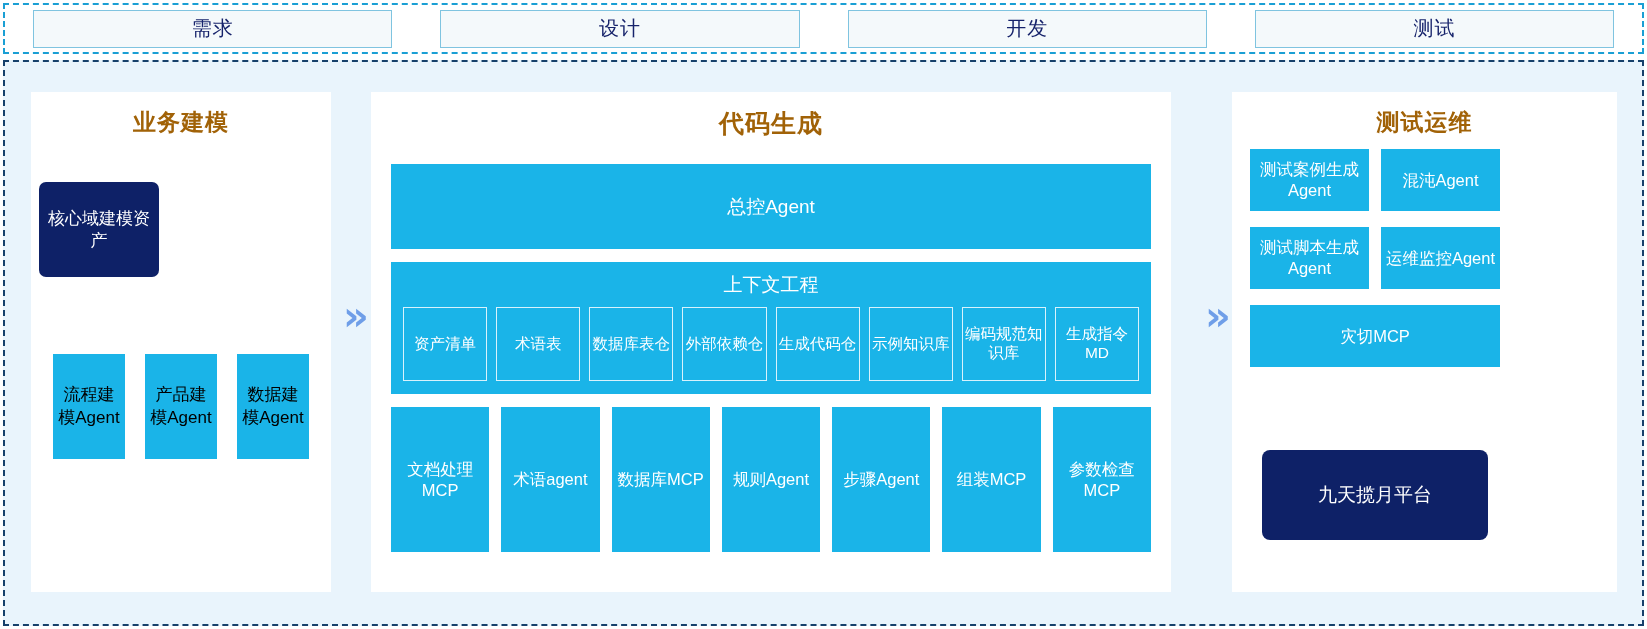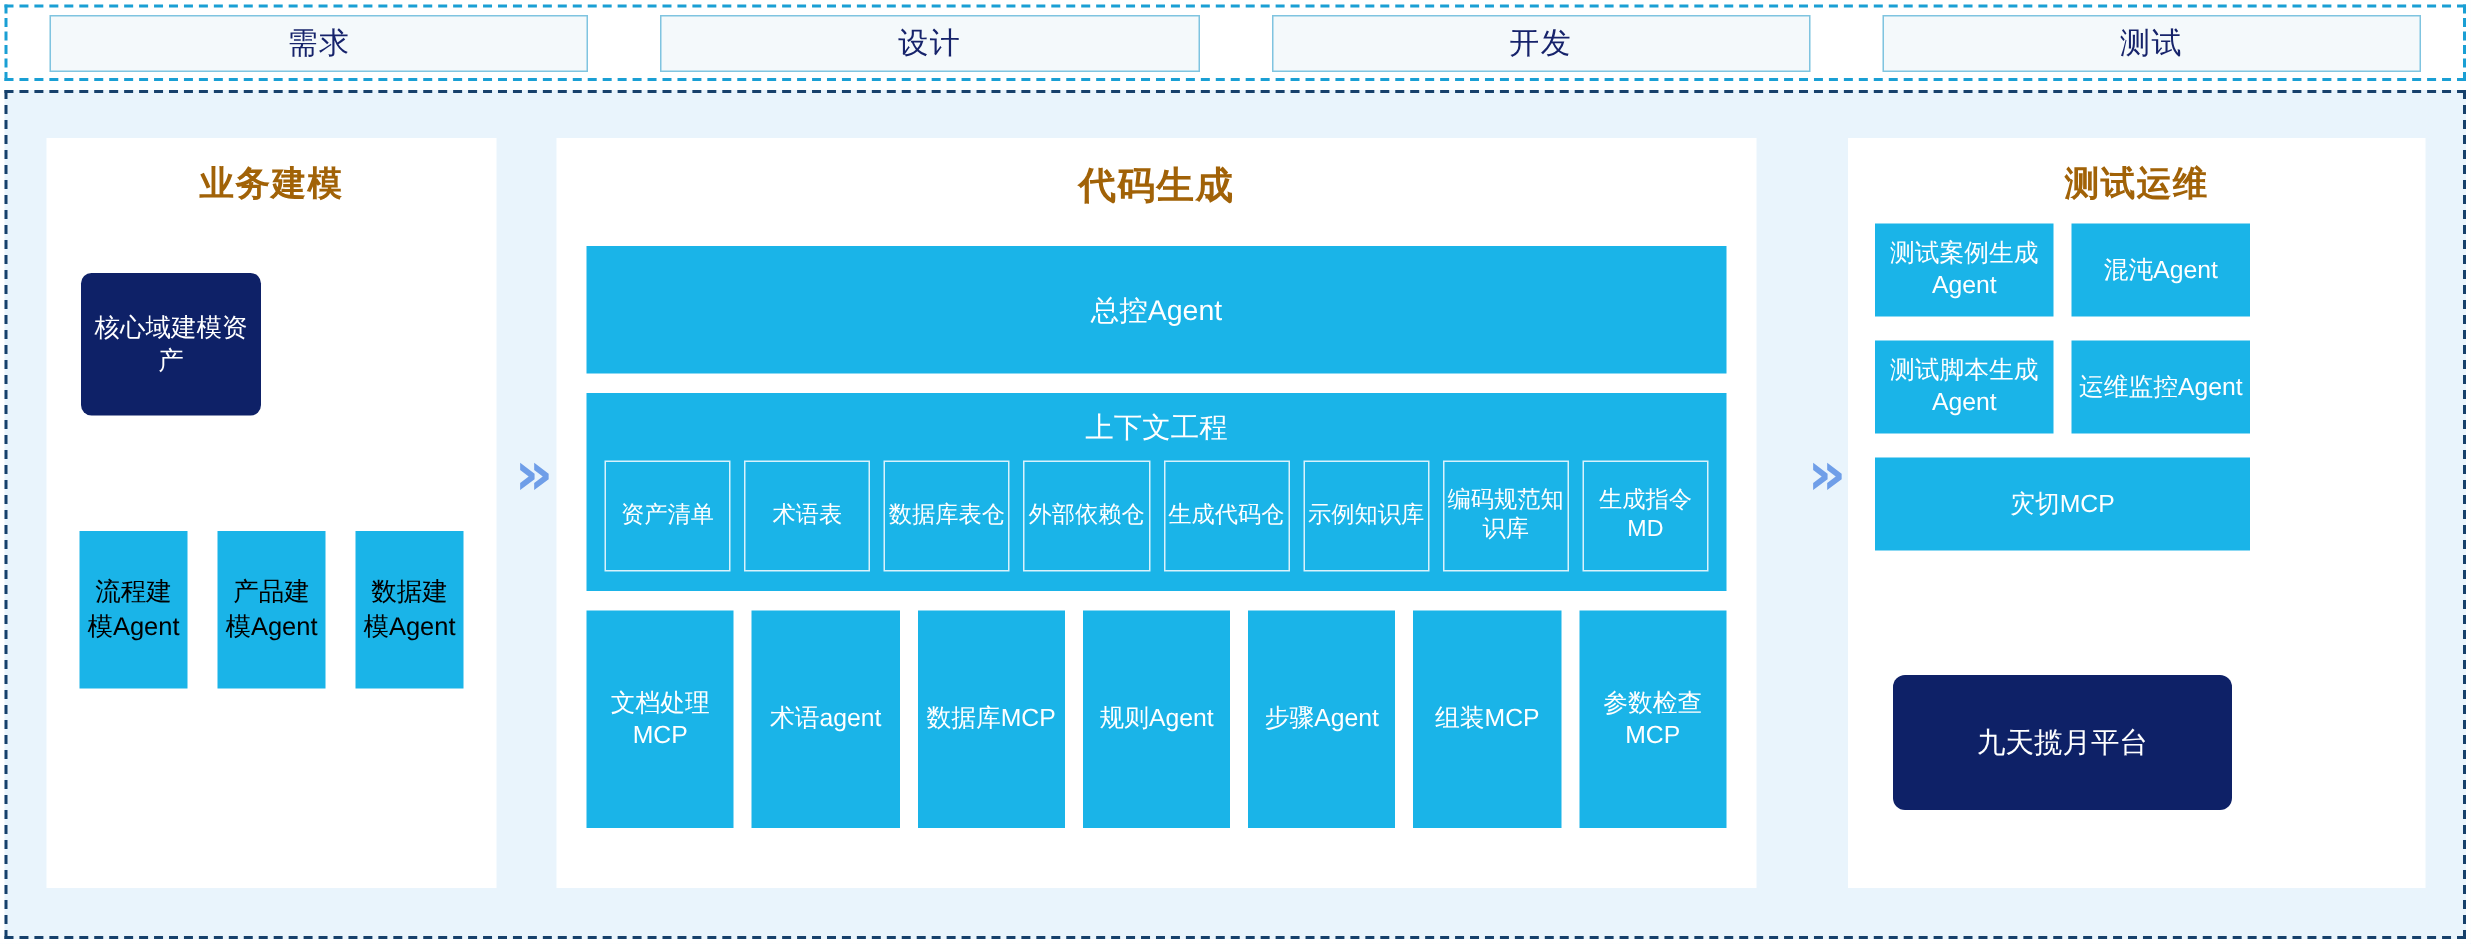--- a/index.html
+++ b/index.html
@@ -284,7 +284,7 @@
     <div class="panel" id="panel-left">
       <div class="panel-title">业务建模</div>
 
-      <div class="navy-box" style="left:23px; top:90px; width:120px; height:95px;">
+      <div class="navy-box" style="left:8px; top:90px; width:120px; height:95px;">
         <span>核心域建模资产</span>
       </div>
 

